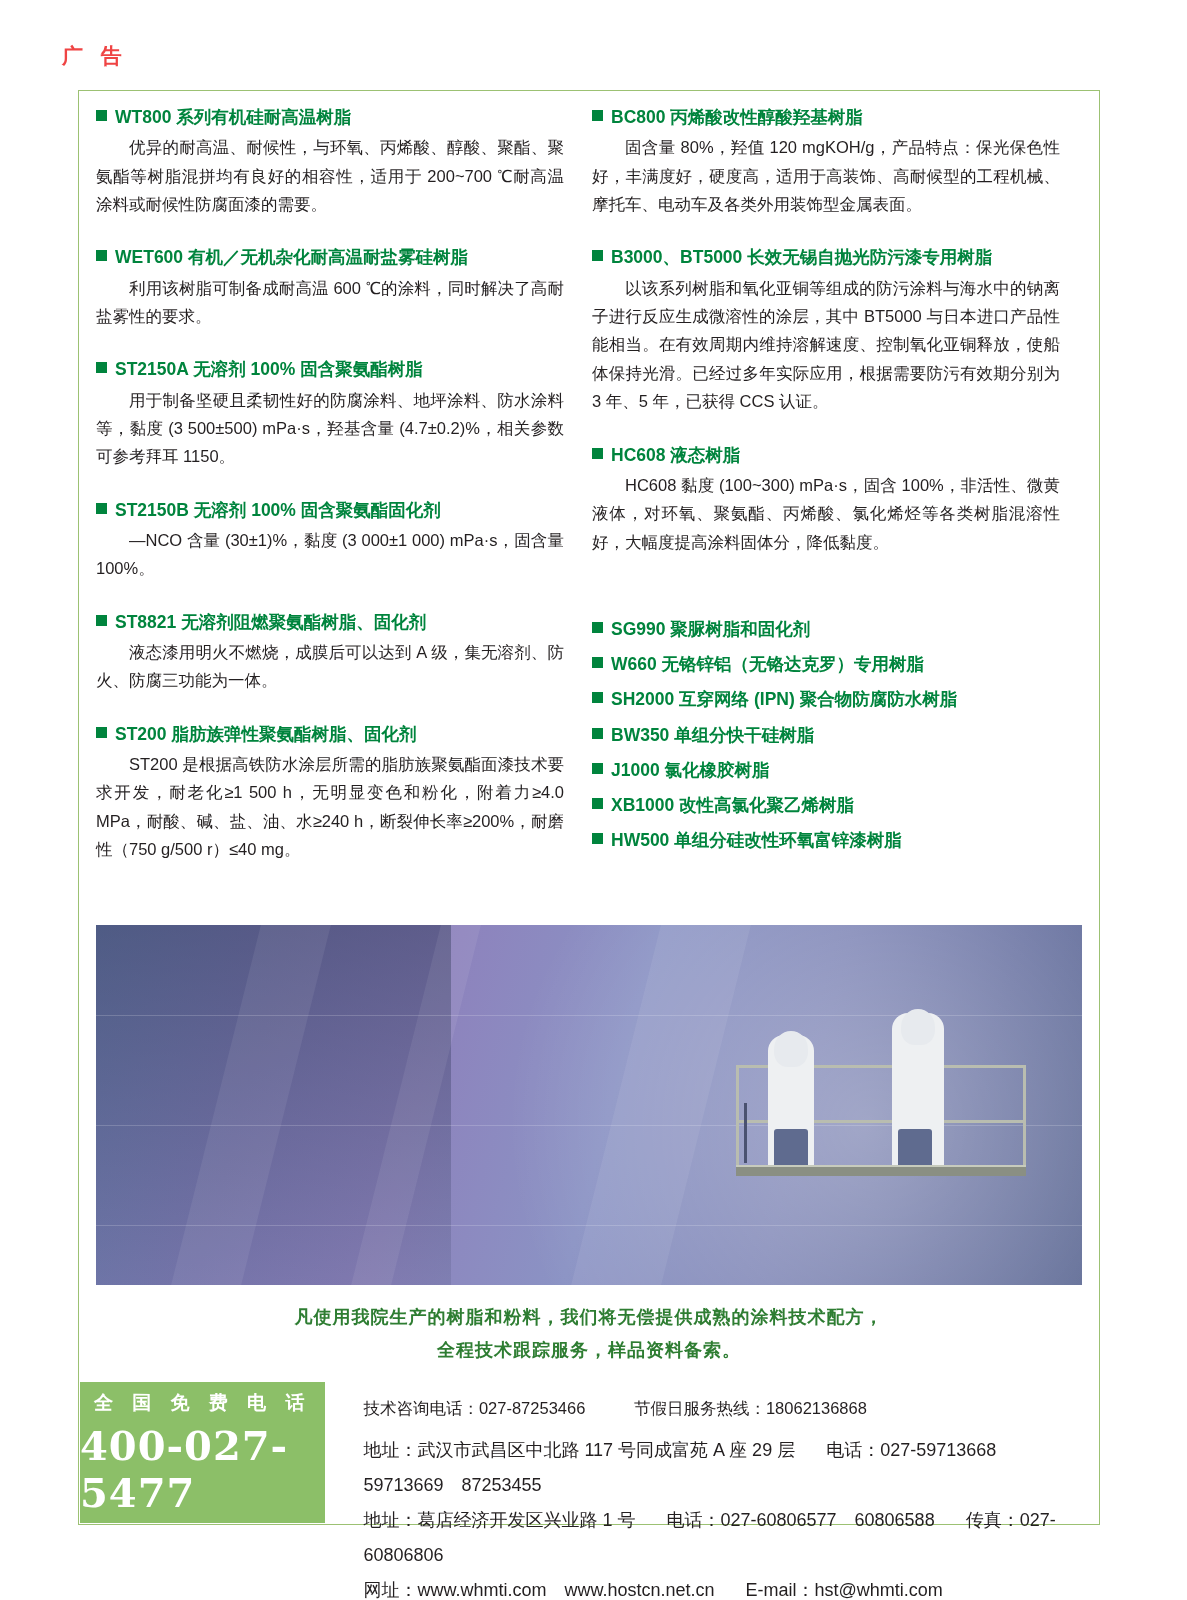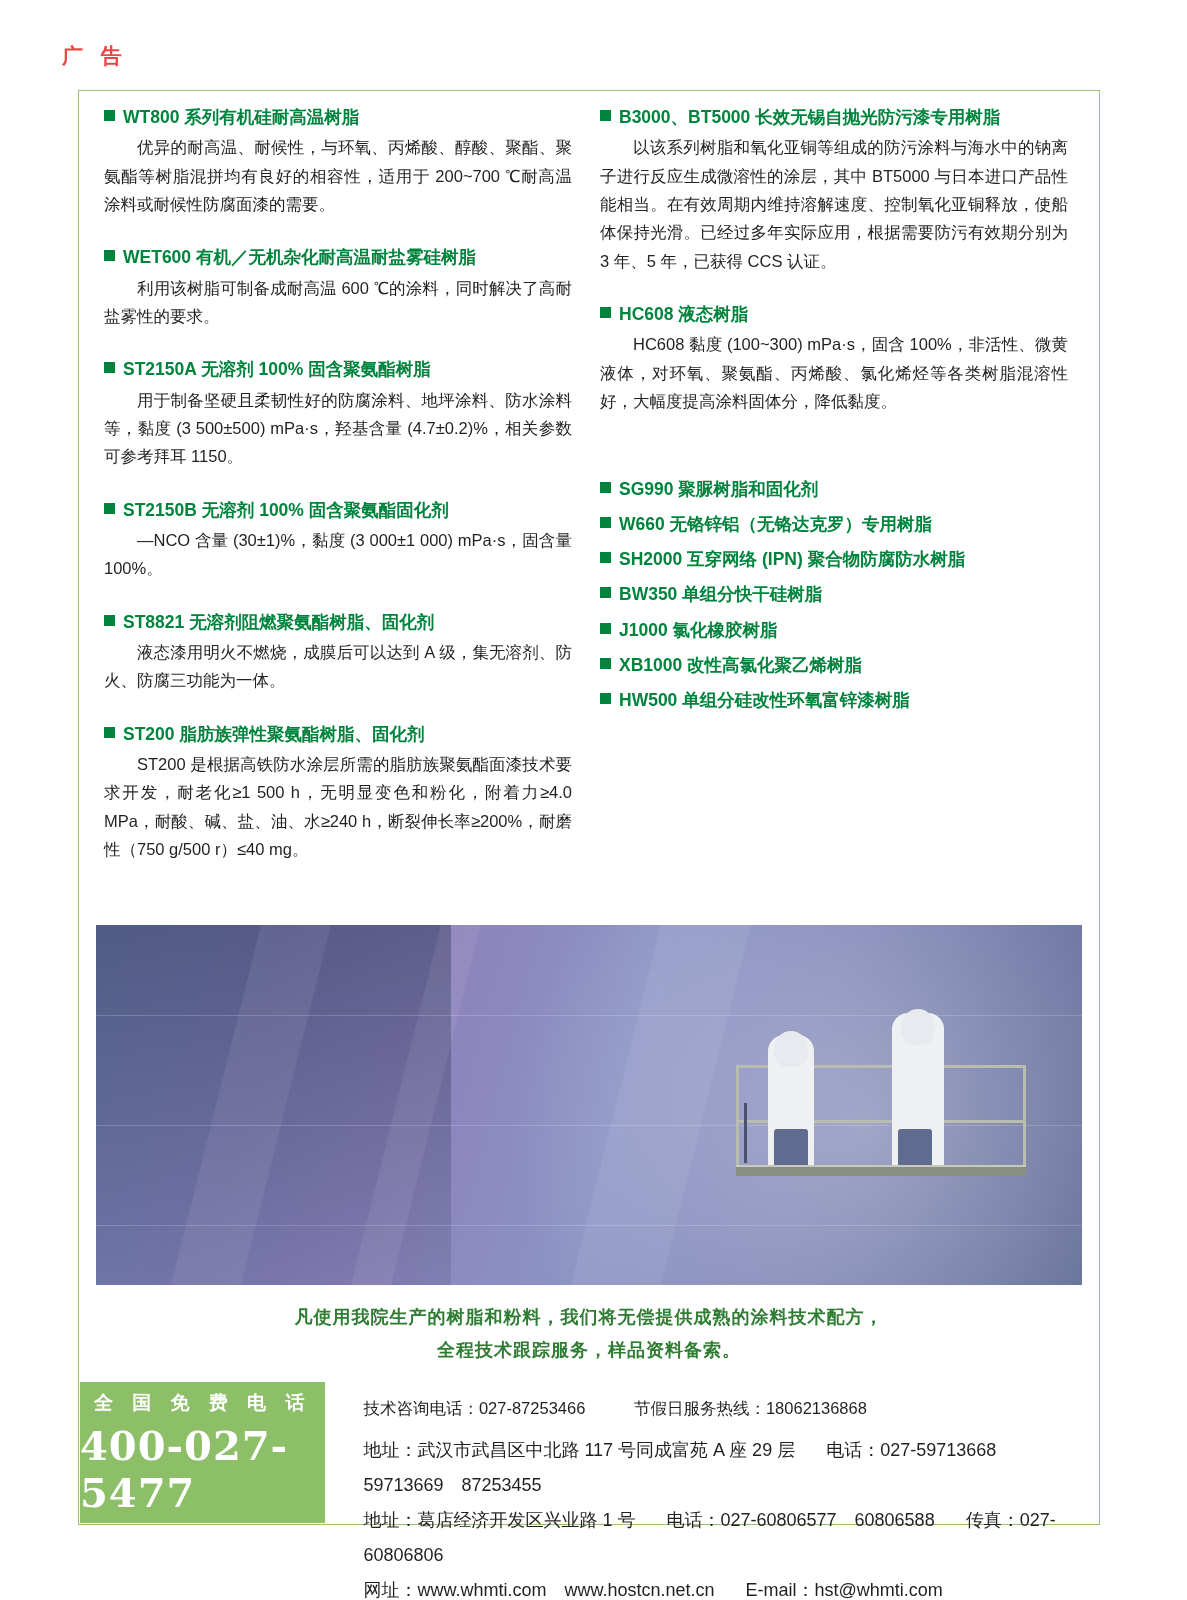--- a/index.html
+++ b/index.html
@@ -23,7 +23,7 @@
     box-sizing:border-box;
   }
   .cols {
-    position:absolute; left:104px; top:104px;
+    position:absolute; left:96px; top:104px;
     width:990px; height:800px;
     display:flex;
     gap:28px;

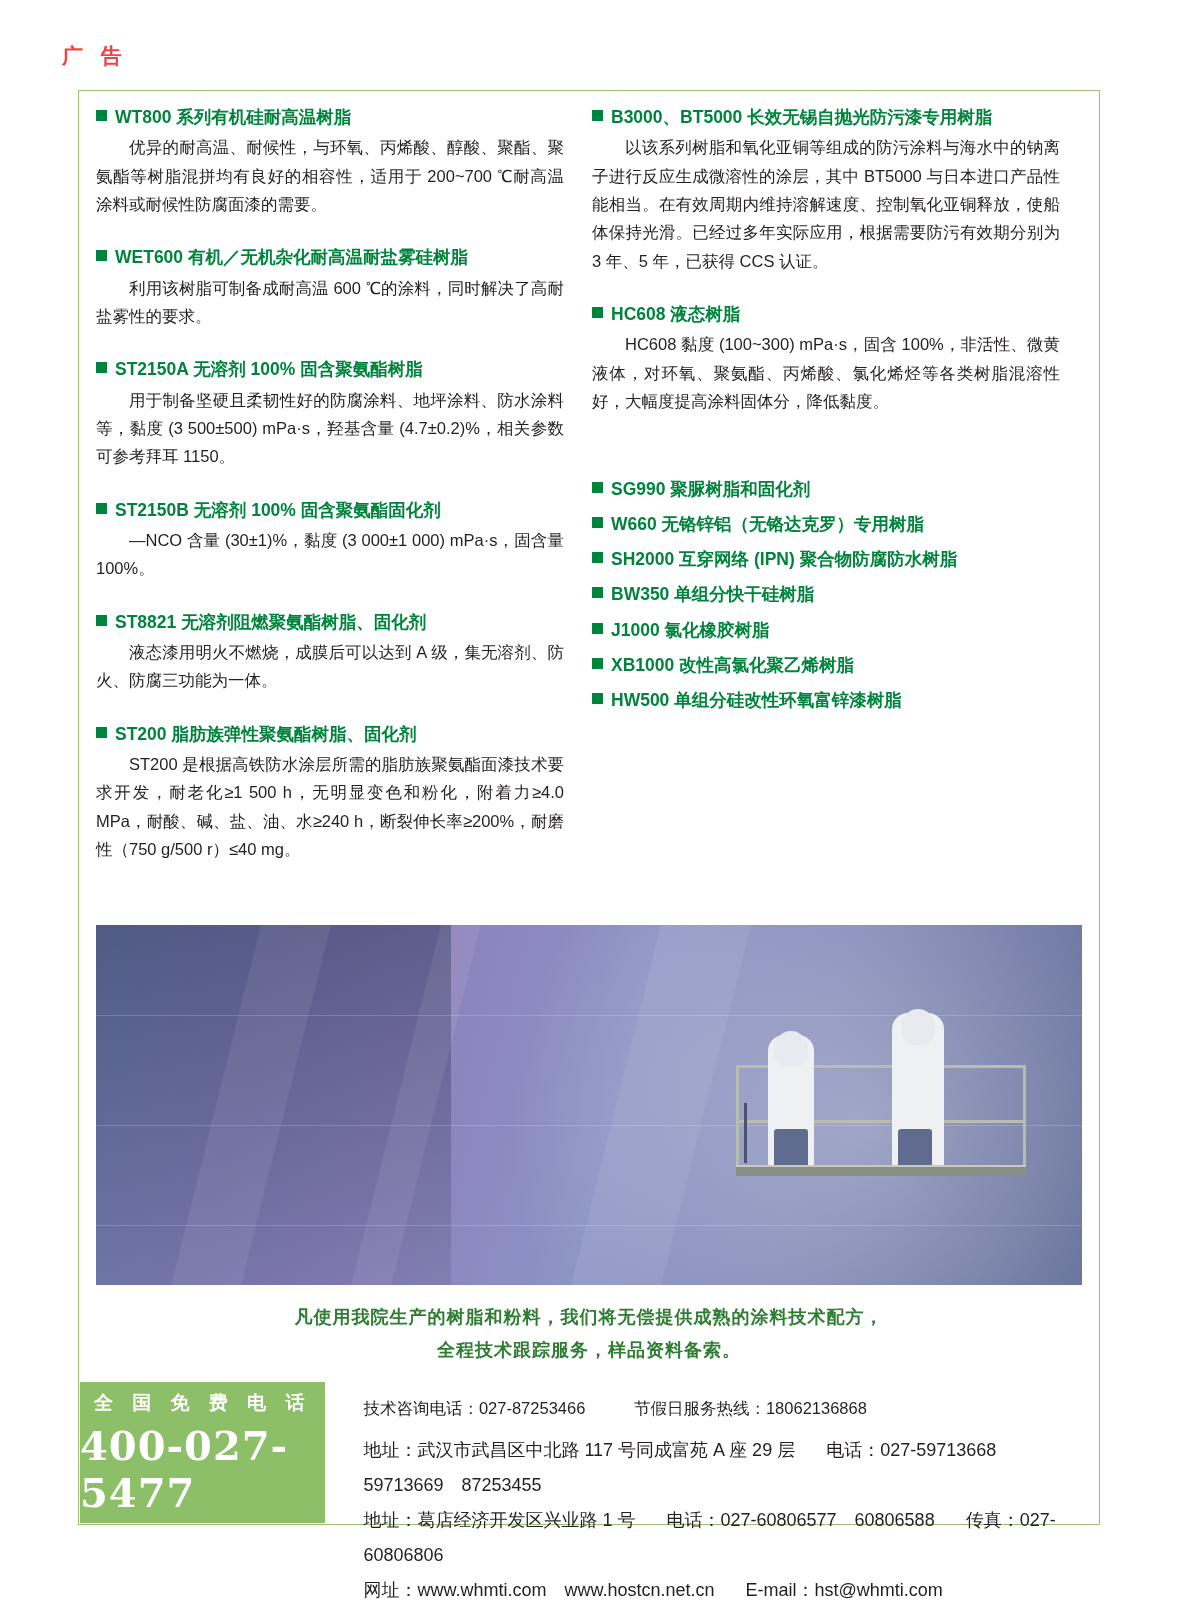--- a/index.html
+++ b/index.html
@@ -183,6 +183,13 @@
 
   <div class="col">
 
+    <div class="block">
+      <div class="bhead">
+        <span class="sq"></span>
+        <span class="txt">BC800 丙烯酸改性醇酸羟基树脂</span>
+      </div>
+      <div class="body">固含量 80%，羟值 120 mgKOH/g，产品特点：保光保色性好，丰满度好，硬度高，适用于高装饰、高耐候型的工程机械、摩托车、电动车及各类外用装饰型金属表面。</div>
+    </div>
 
     <div class="block">
       <div class="bhead">

